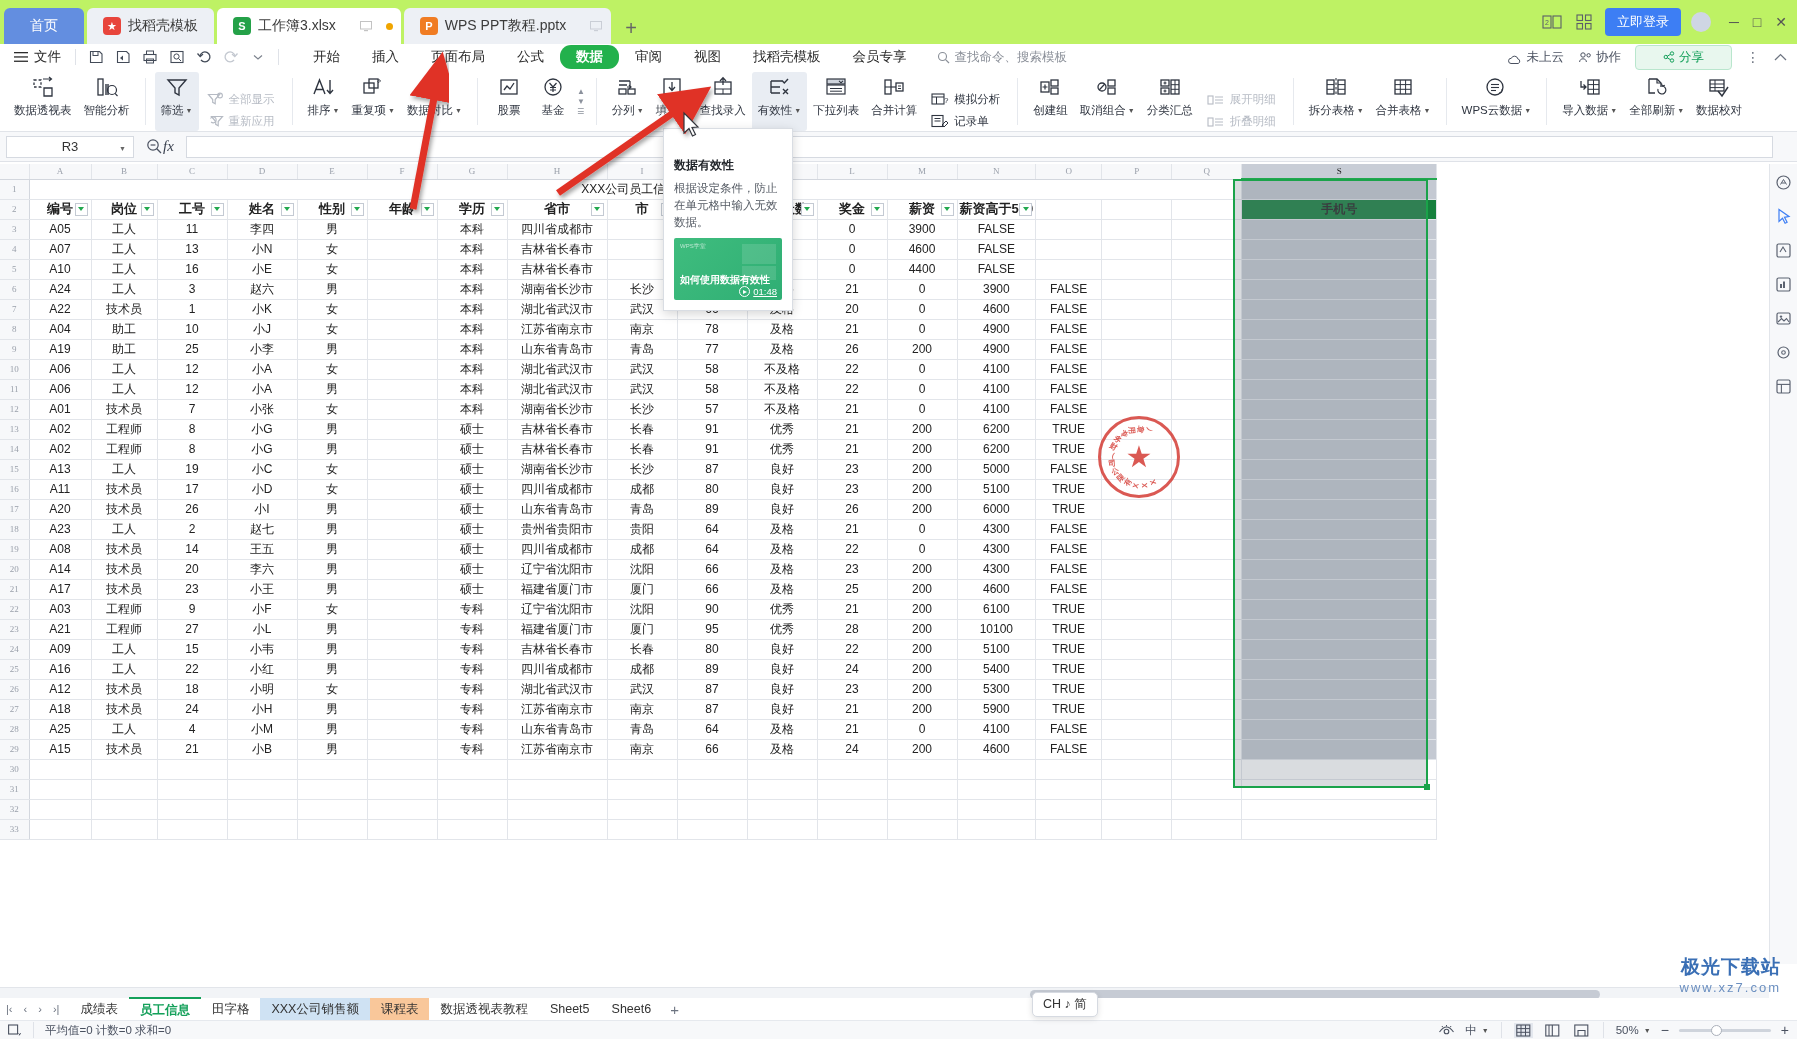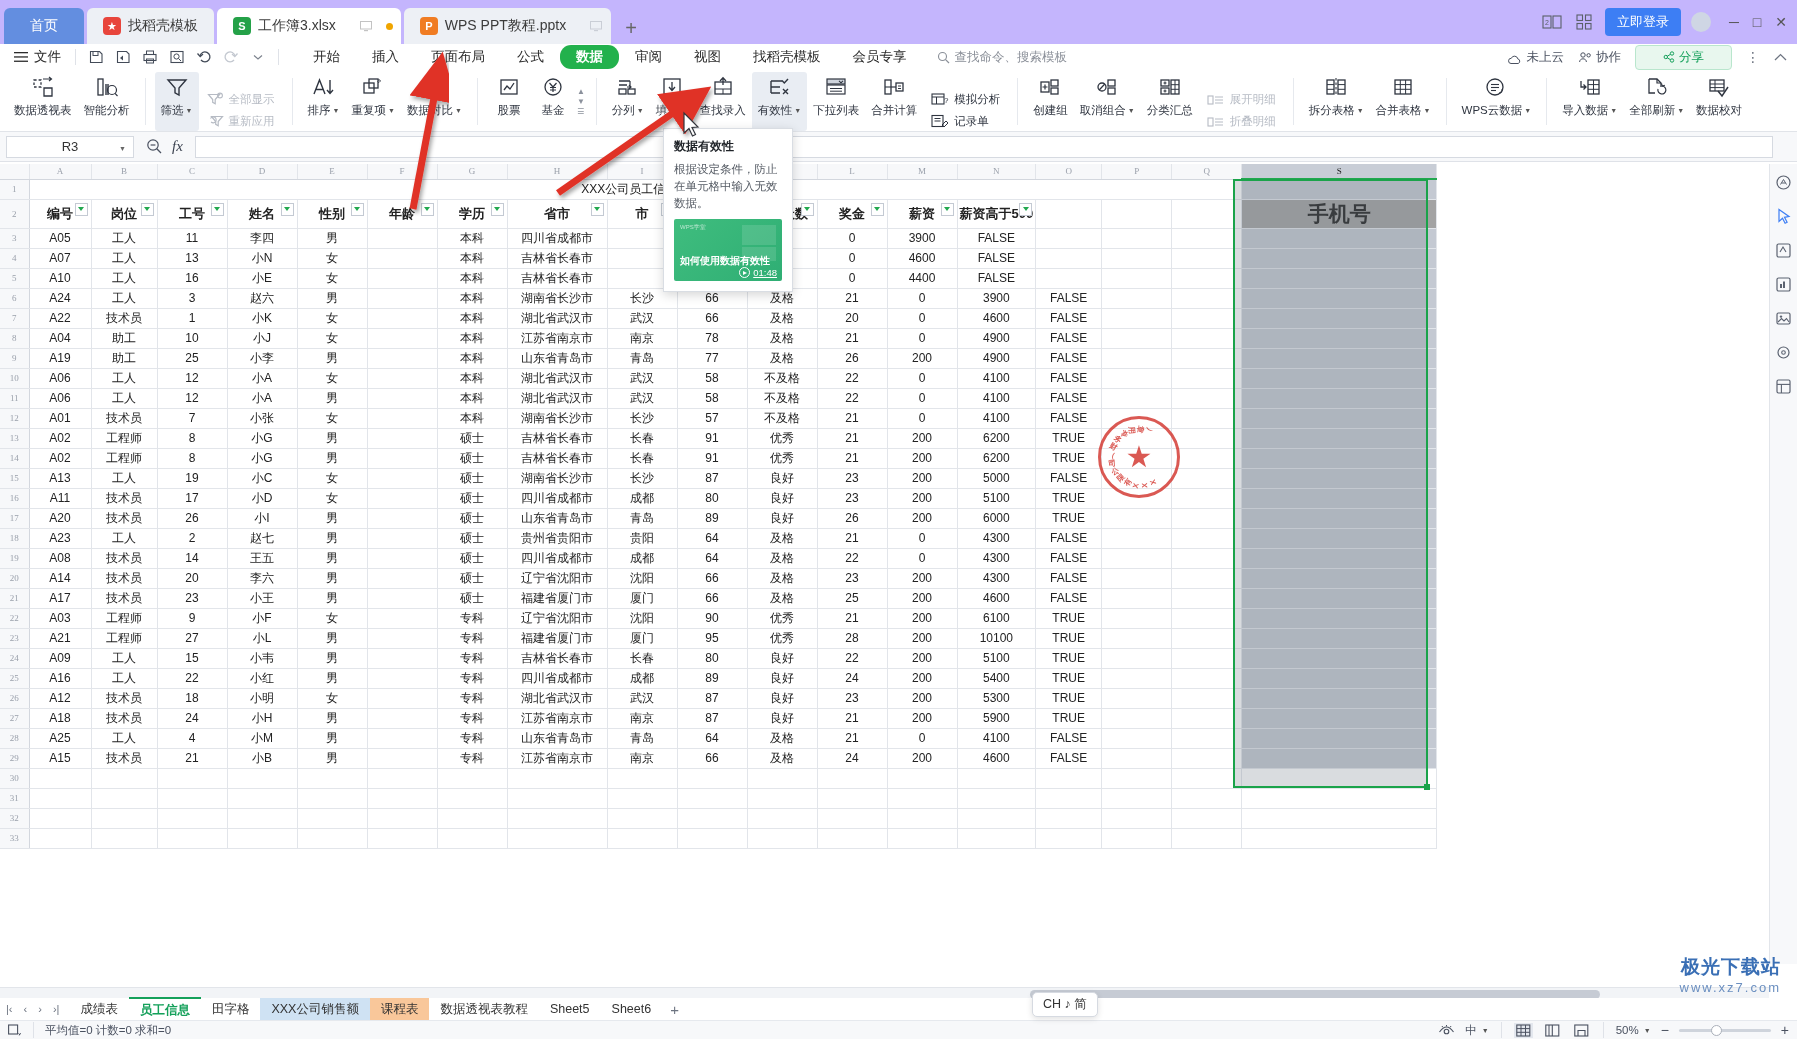--- a/index.html
+++ b/index.html
@@ -12,7 +12,7 @@
   .app{ position:relative; width:1797px; height:1039px; }
 
   
-  .titlebar{ height:44px; background:#c4b5fd; display:flex; align-items:flex-end; position:relative; }
+  .titlebar{ height:44px; background:#bef264; display:flex; align-items:flex-end; position:relative; }
   .tb-tabs{ display:flex; align-items:flex-end; height:44px; padding-left:4px; }
   .tab{ height:36px; display:flex; align-items:center; gap:7px; padding:0 16px;
         font-size:14px; color:#3b3b3b; border-radius:6px 6px 0 0; position:relative; cursor:default; white-space:nowrap;}

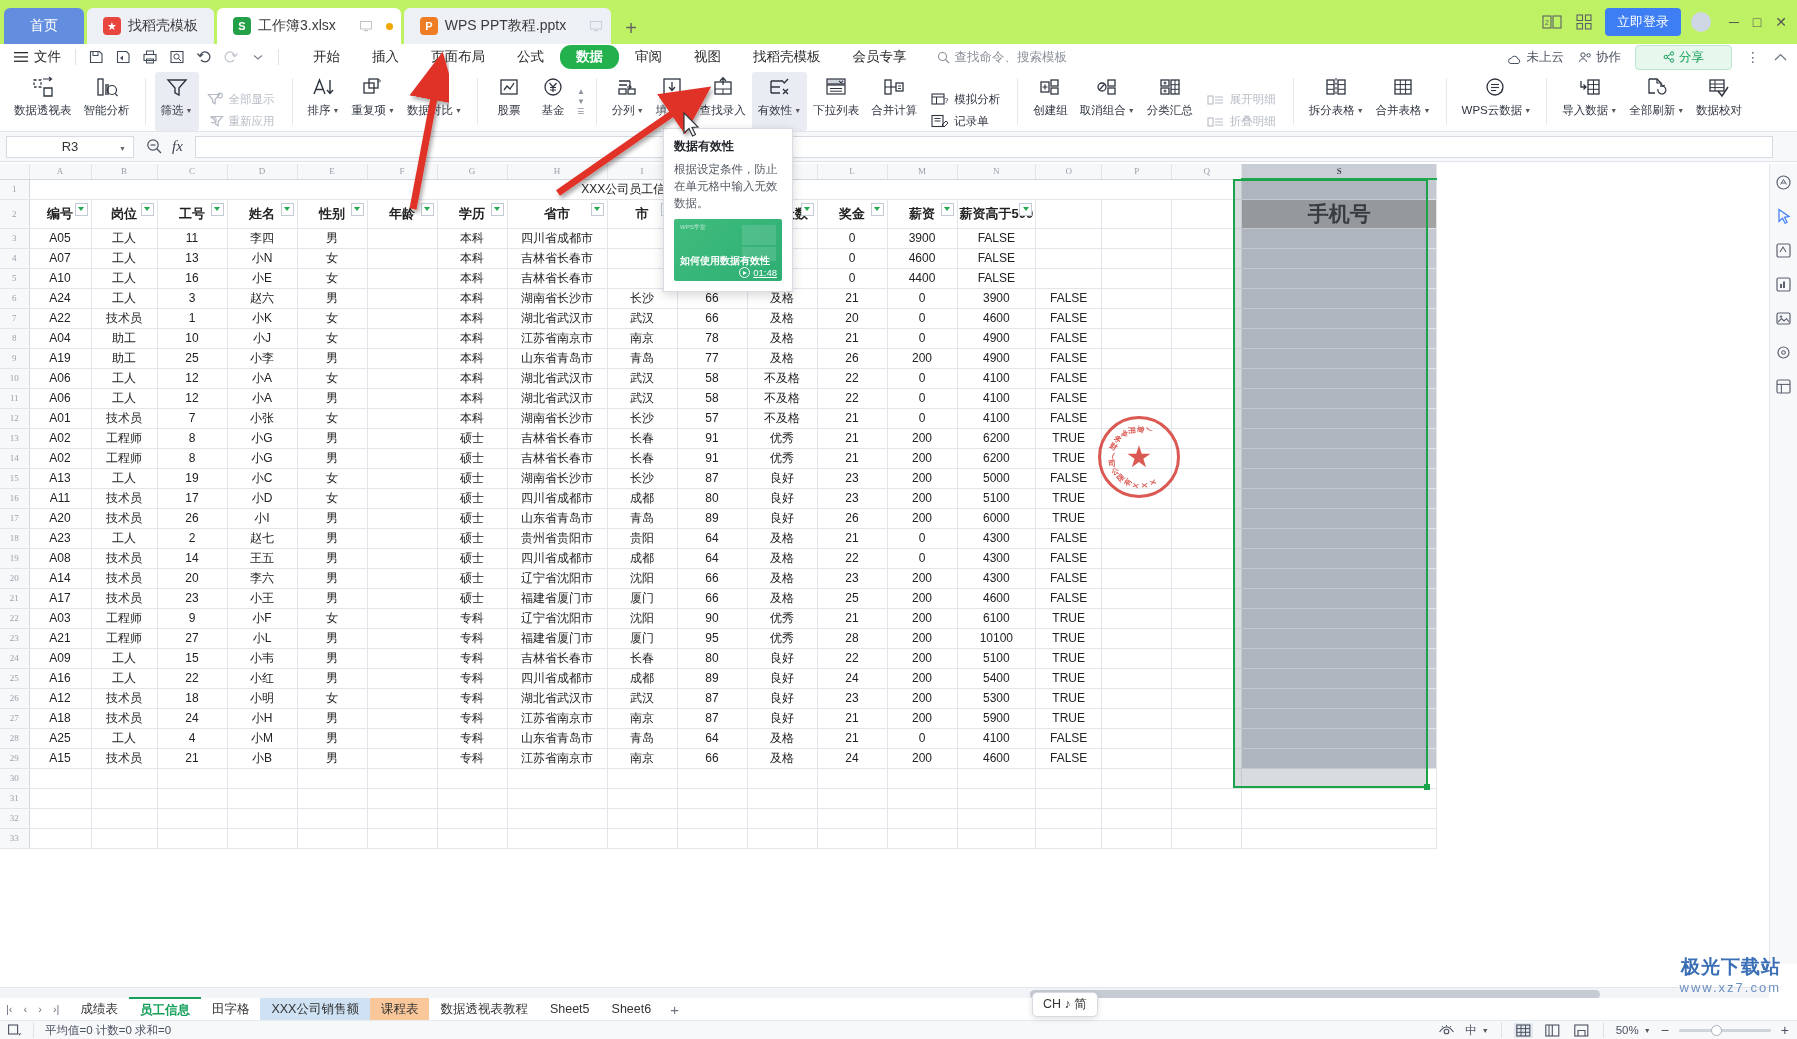--- a/index.html
+++ b/index.html
@@ -63,7 +63,7 @@
   .fbar{ height:30px; background:#f7f8fa; display:flex; align-items:center; gap:6px; padding:0 6px; border-bottom:1px solid #dfe2e8;}
   .namebox{ width:128px; height:22px; background:#fff; border:1px solid #d6dae1; display:flex; align-items:center; justify-content:center; position:relative; font-size:13px;}
   .namebox .cv{ font-size:7px; color:#666; position:absolute; right:7px; top:8px;}
-  .fx-zone{ display:flex; align-items:center; gap:9px; color:#4a5160; padding:0 6px;}
+  .fx-zone{ display:flex; align-items:center; color:#4a5160; padding:0 6px;}
   .finput{ flex:1; height:22px; background:#fff; border:1px solid #d6dae1; margin-right:18px;}
 
   

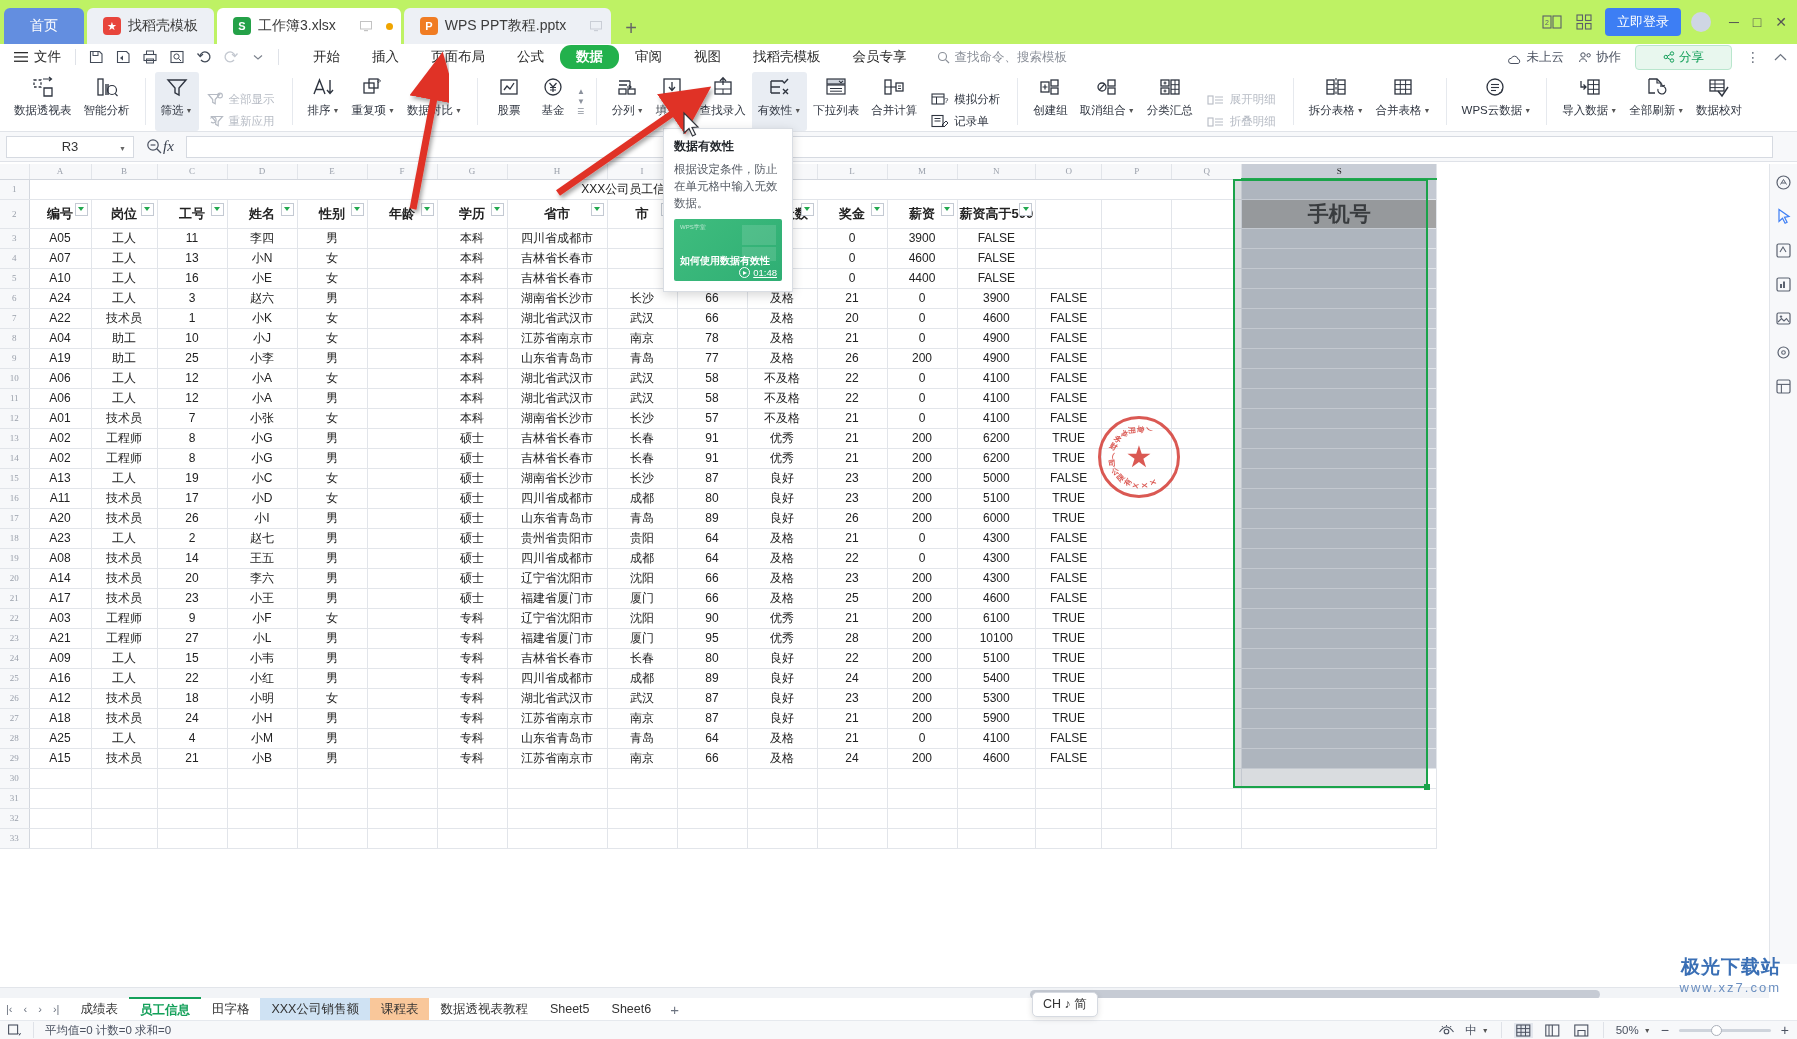--- a/index.html
+++ b/index.html
@@ -95,7 +95,7 @@
   
   .tooltip{ position:absolute; left:663px; top:128px; width:130px; background:#fff;
             border:1px solid #d9dde3; box-shadow:0 3px 10px rgba(0,0,0,.16); padding:9px 10px 10px 10px; z-index:40;}
-  .tt-title{ font-size:12px; font-weight:bold; color:#1f2328; margin-bottom:6px;}
+  .tt-title{ font-size:12px; font-weight:bold; color:#1f2328; margin-bottom:6px;margin-top:19px;}
   .tt-body{ font-size:11.5px; color:#555b64; line-height:17px;font-family:Liberation Serif, serif;}
   .tt-video{ margin-top:7px; height:62px; background:linear-gradient(135deg,#3fbd7e 0%,#2fae74 100%); position:relative; border-radius:2px; overflow:hidden;}
   .tt-video .brand{ position:absolute; left:6px; top:4px; font-size:6px; color:rgba(255,255,255,.65);}

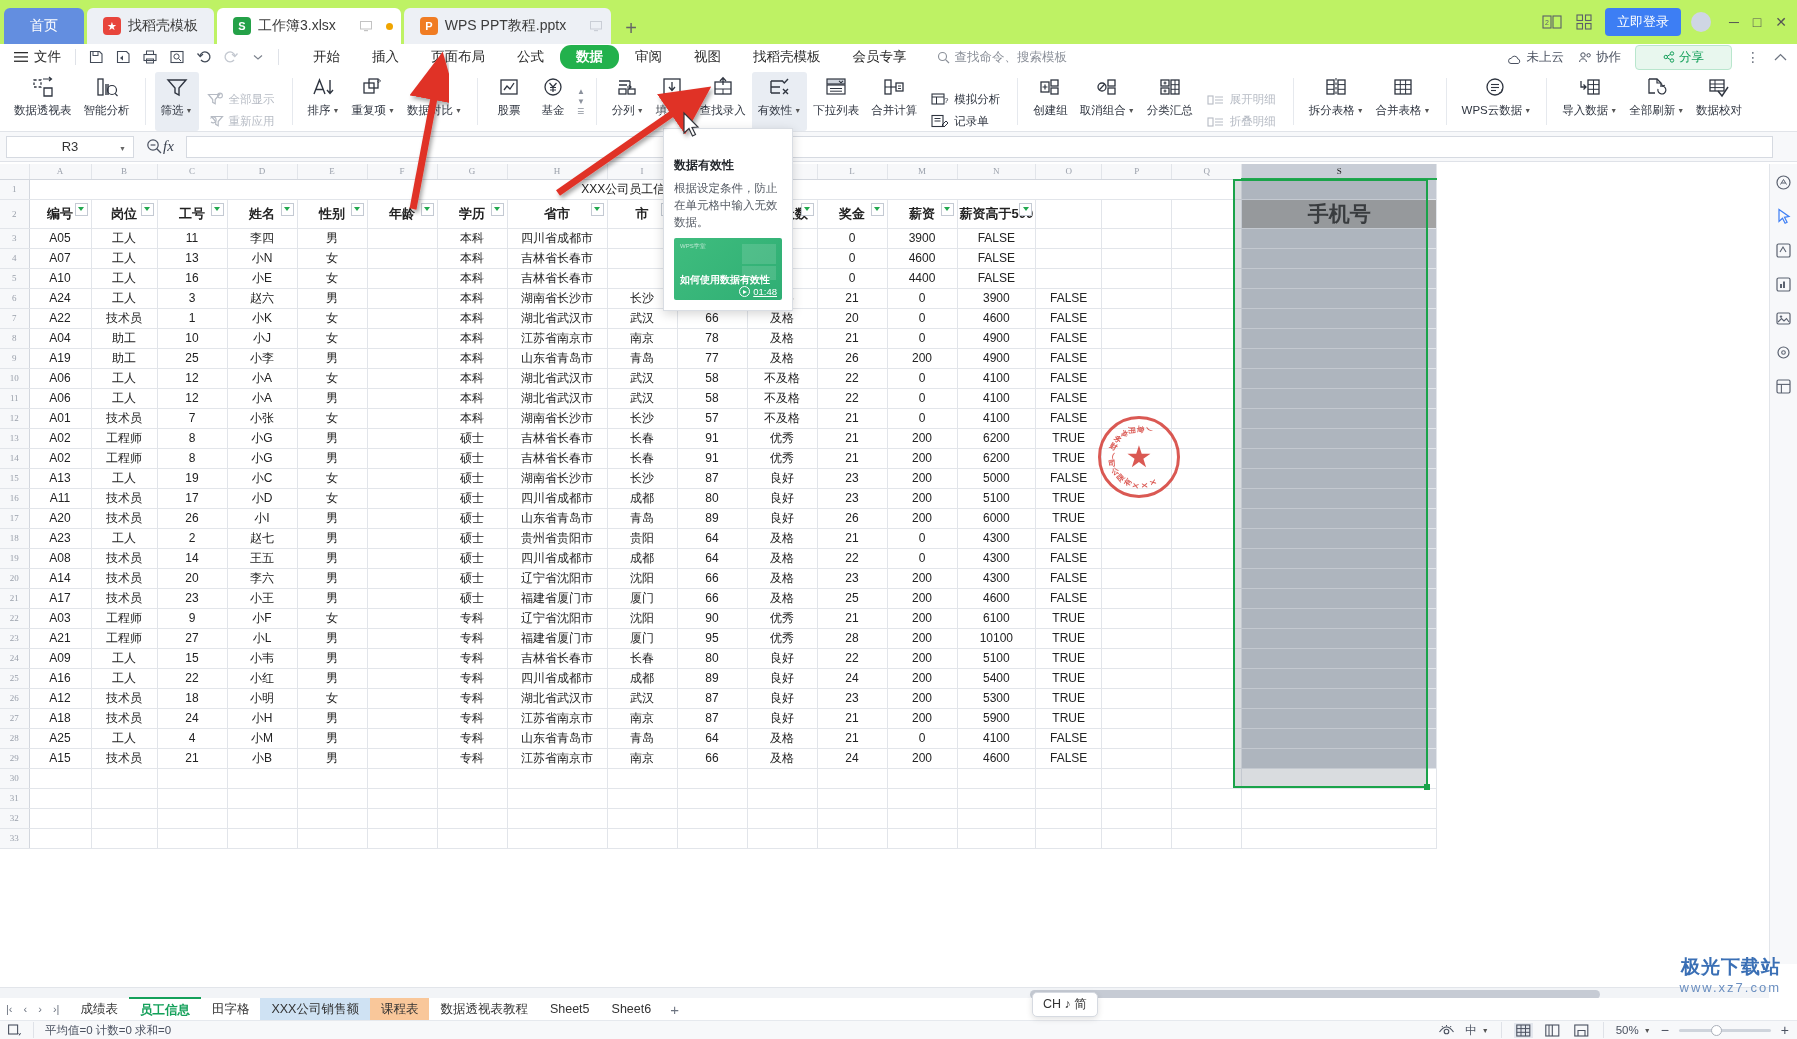--- a/index.html
+++ b/index.html
@@ -808,7 +808,7 @@
             <td class="cell"></td>
             <td class="cell"></td>
             <td class="cell"></td>
-            <td class="cell" style="background:#a3a3a3;font-weight:bold;font-size:21px;">手机号</td>
+            <td class="cell" style="background:#15803d;font-weight:bold;font-size:12px;">手机号</td>
           </tr>
           <tr>
             <td class="rowhdr">3</td>

